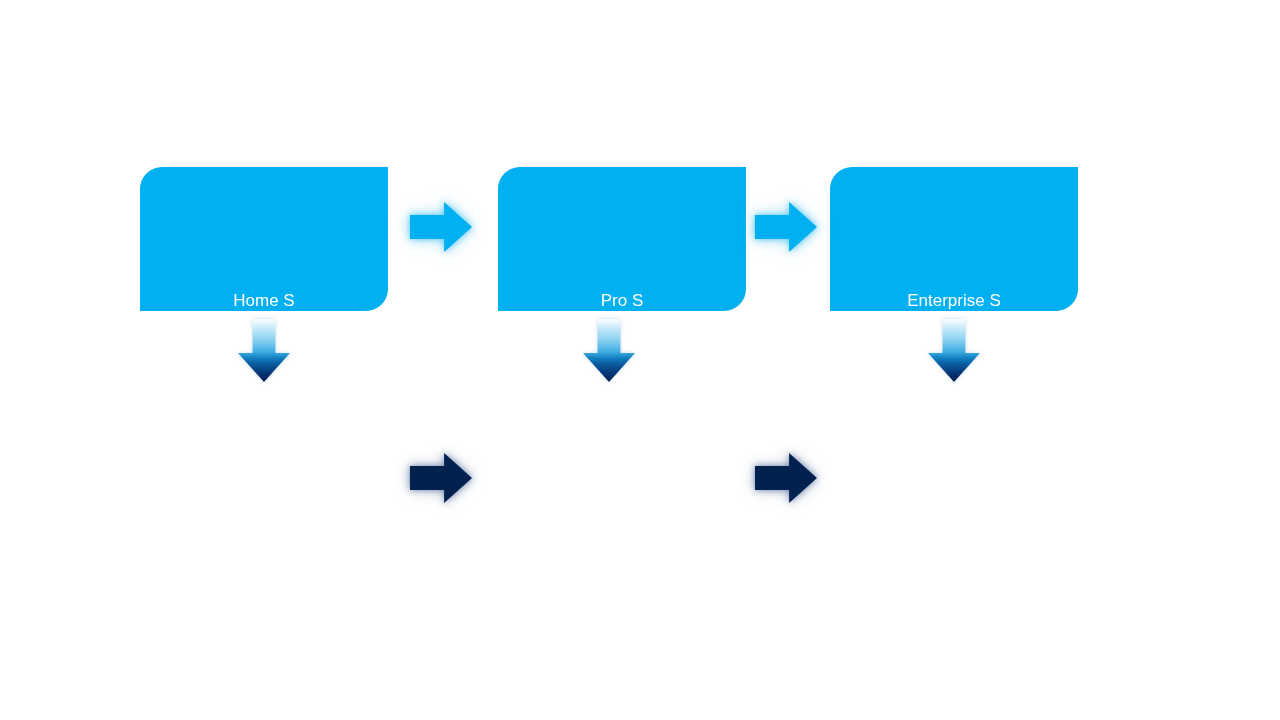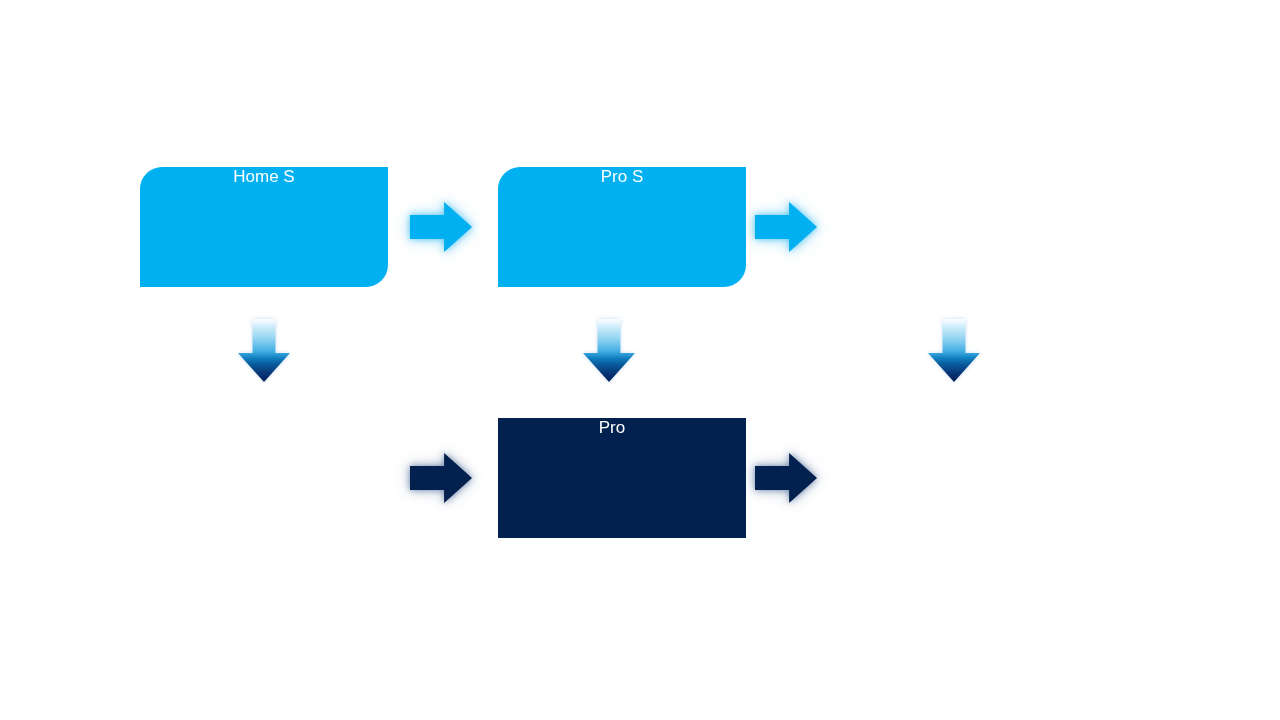--- a/index.html
+++ b/index.html
@@ -18,9 +18,9 @@
   .node {
     position: absolute;
     width: 248px;
-    height: 120px;
+    height: 144px;
     display: flex;
-    align-items: flex-start;
+    align-items: flex-end;
     justify-content: center;
   }
   .node .label {

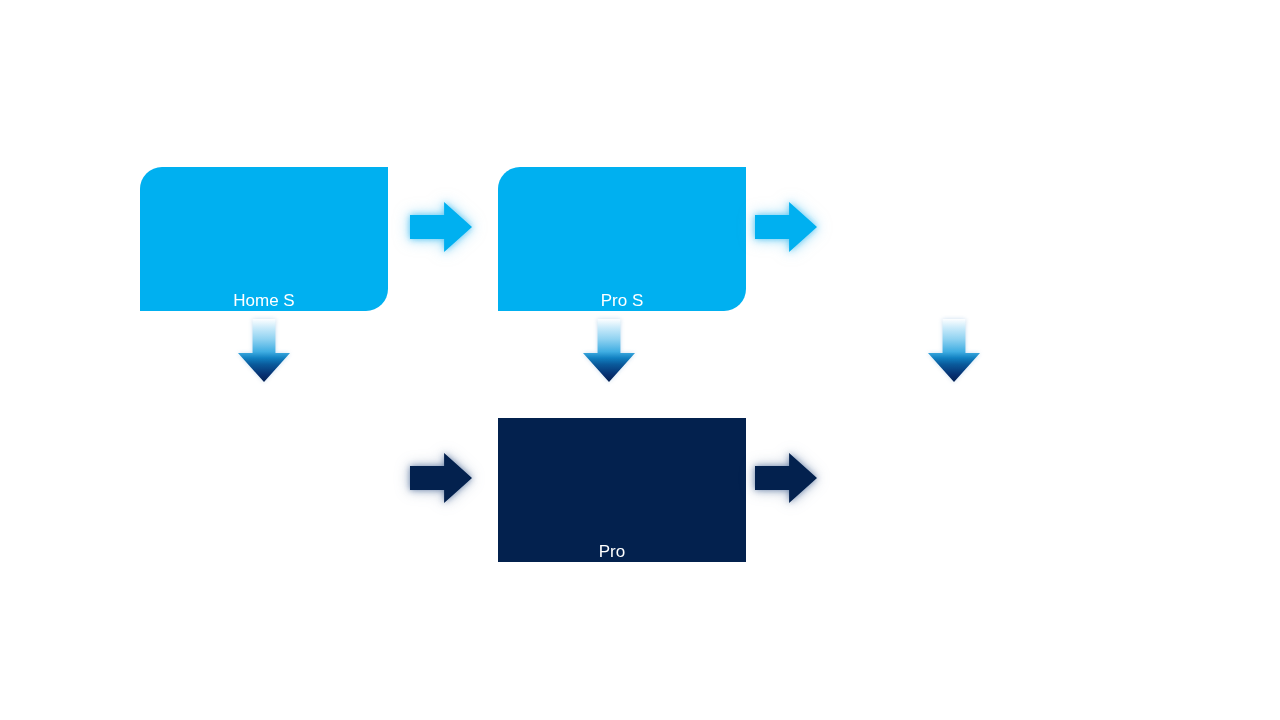--- a/index.html
+++ b/index.html
@@ -112,6 +112,9 @@
   <div class="node top-row col-1">
     <span class="label">Pro S</span>
   </div>
+  <div class="node top-row col-2">
+    <span class="label">Enterprise S</span>
+  </div>
 
   <div class="arrow-wrap harrow row-top gap-0 blue-arrow">
     <div class="shape"></div>

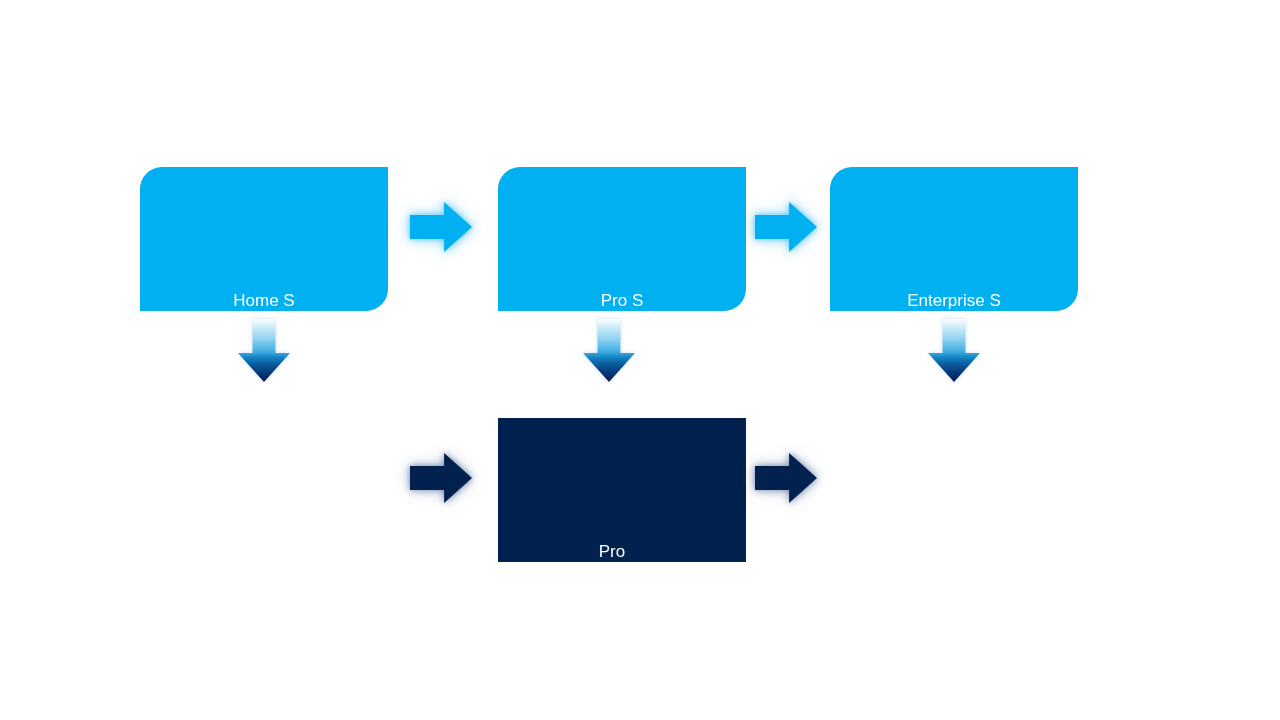--- a/index.html
+++ b/index.html
@@ -133,9 +133,6 @@
     <div class="shape"></div>
   </div>
 
-  <div class="node bottom-row col-1">
-    <span class="label">Pro</span>
-  </div>
 
   <div class="arrow-wrap harrow row-bottom gap-0 navy-arrow">
     <div class="shape"></div>

